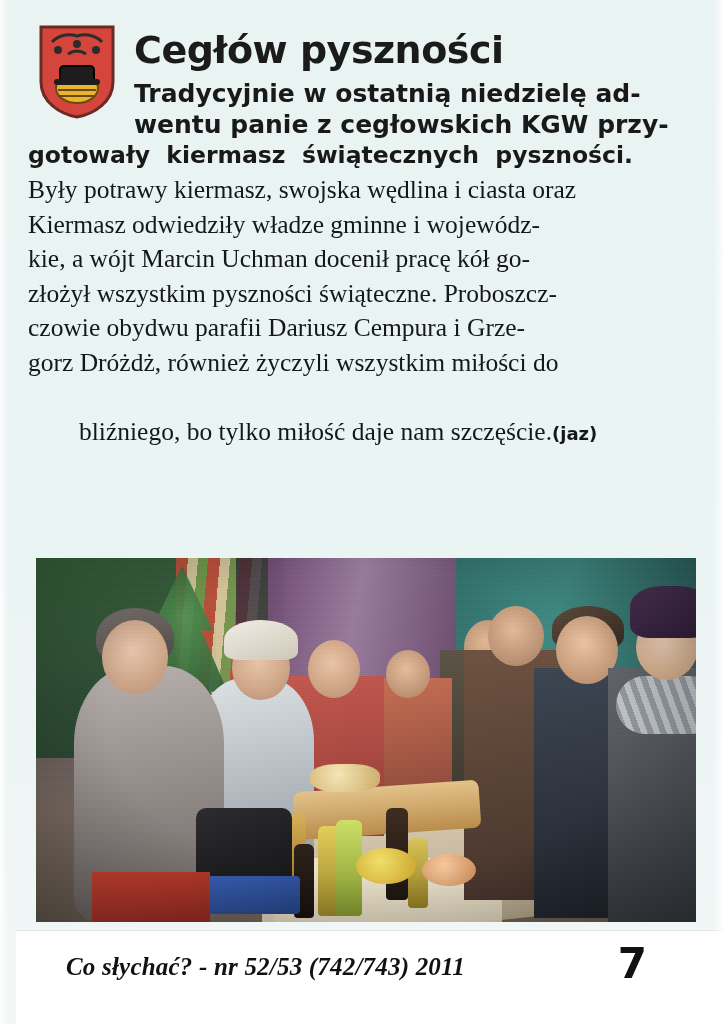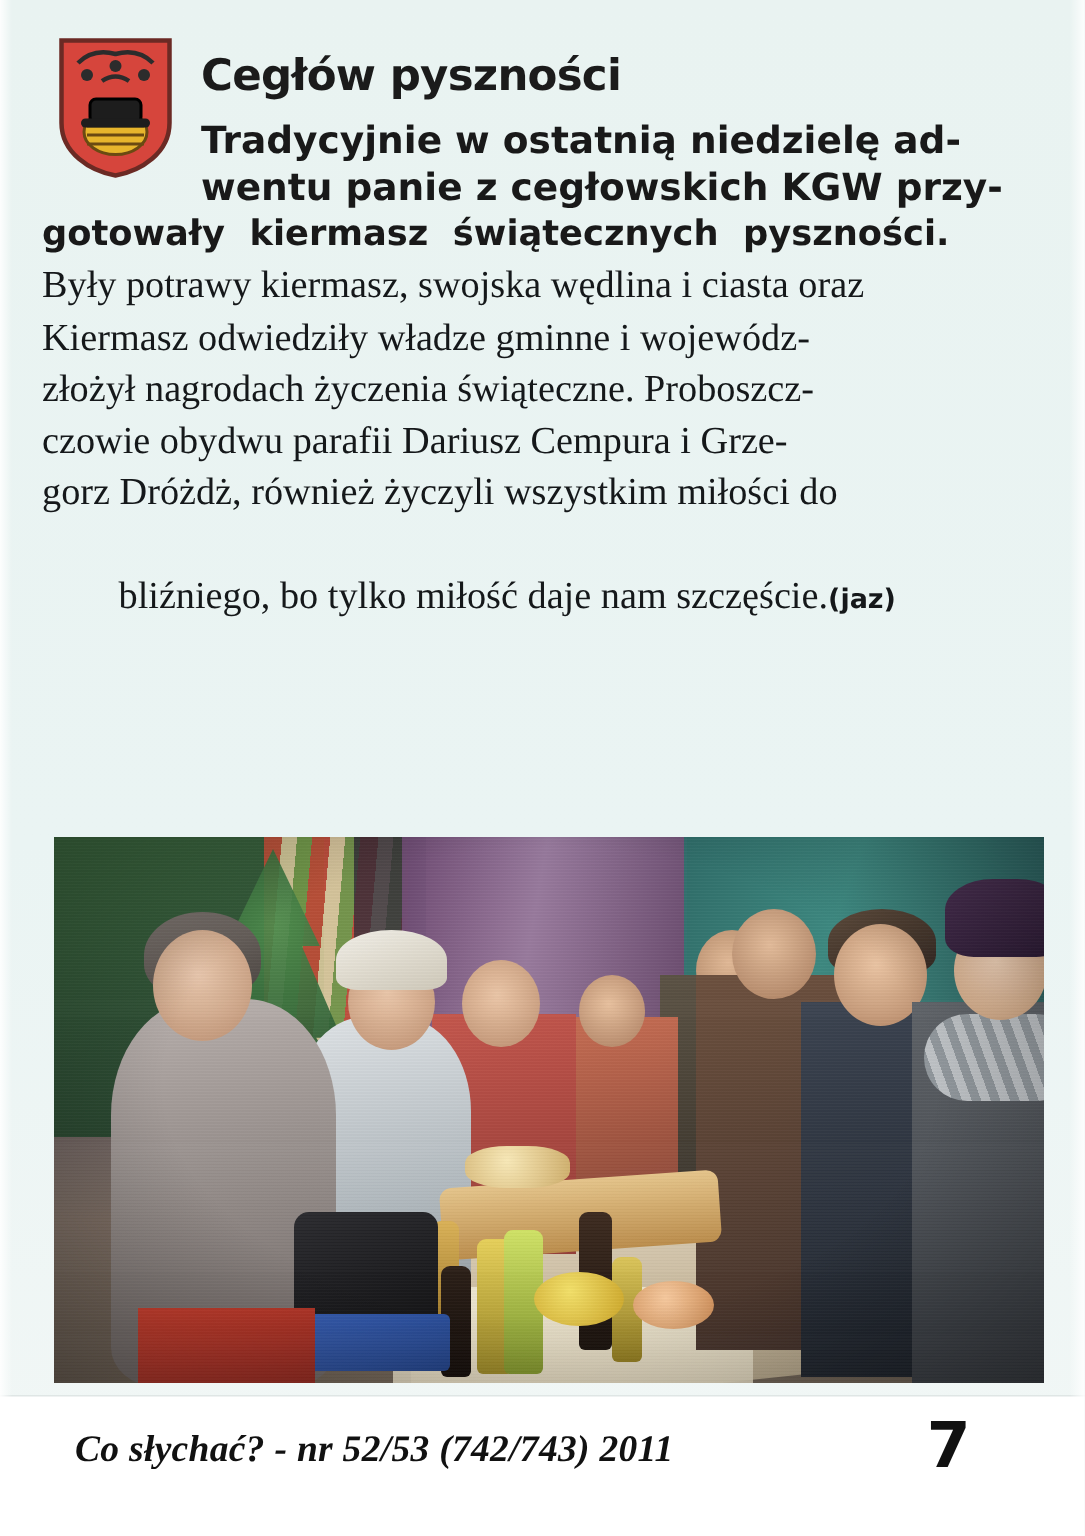--- a/index.html
+++ b/index.html
@@ -47,7 +47,7 @@
     margin: 0 0 0 106px;
     font-family: "DejaVu Sans", sans-serif;
     font-weight: bold;
-    font-size: 29px;
+    font-size: 38px;
     line-height: 48px;
     letter-spacing: -0.5px;
     color: #1b1b1b;

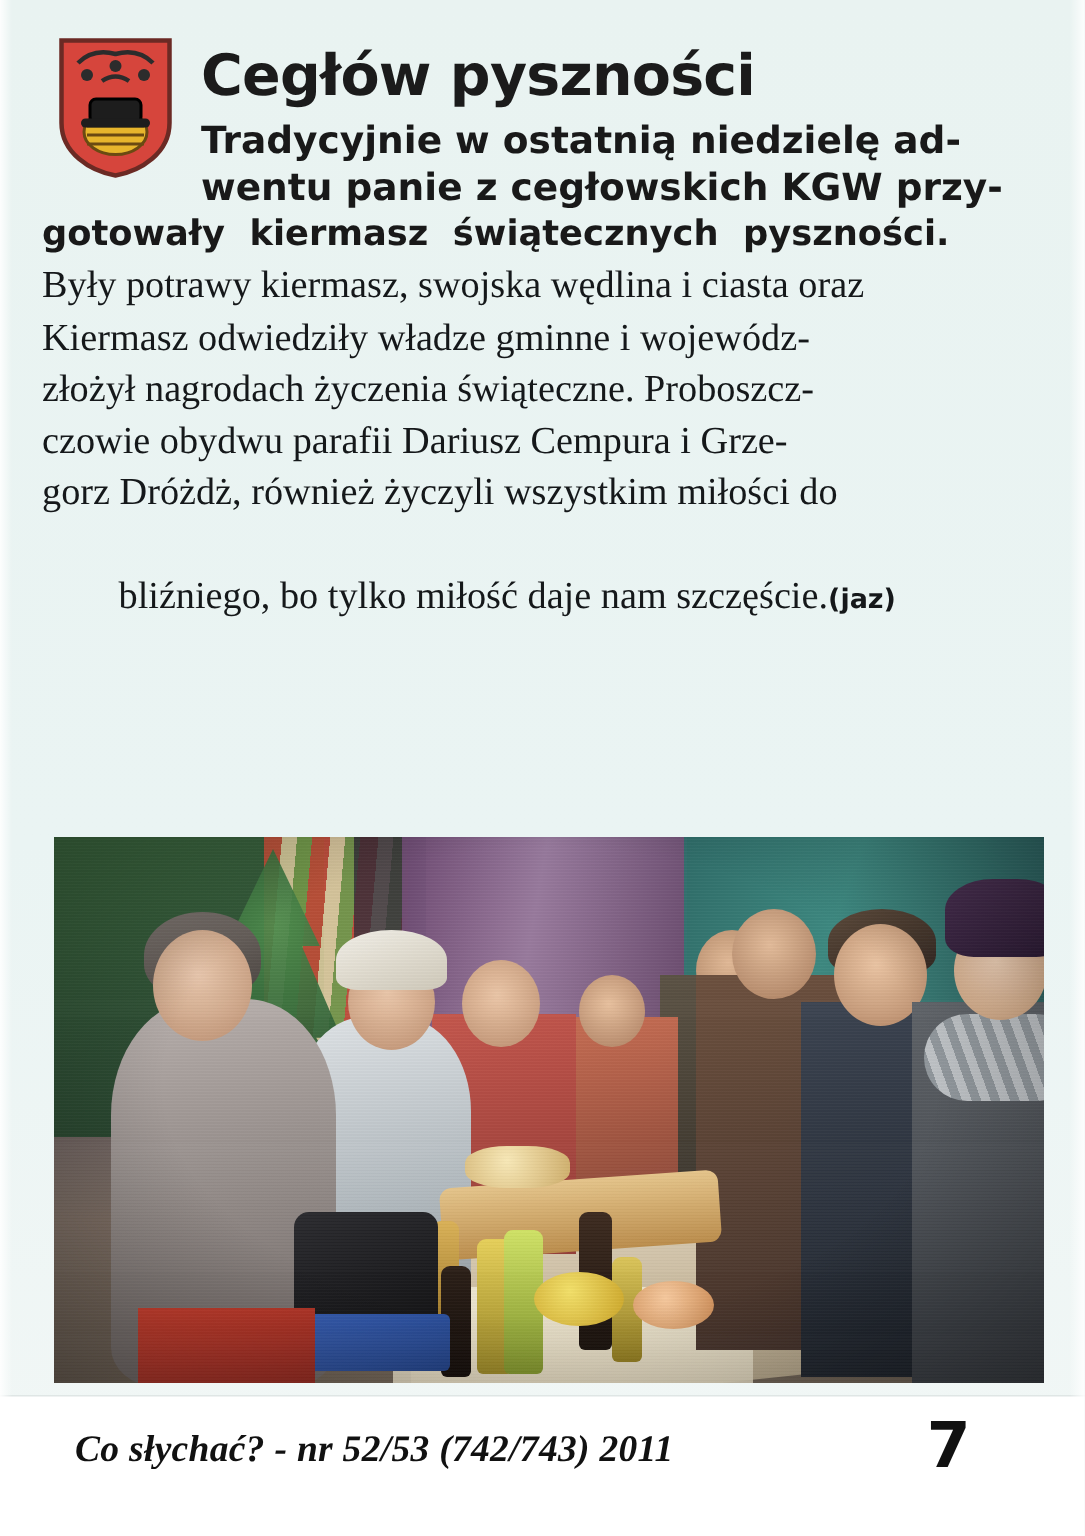--- a/index.html
+++ b/index.html
@@ -338,6 +338,7 @@
     <div class="body-copy">
       <div class="line"><span>Były potrawy kiermasz, swojska wędlina i ciasta oraz</span></div>
       <div class="line"><span>Kiermasz odwiedziły władze gminne i wojewódz-</span></div>
+      <div class="line"><span>kie, a wójt Marcin Uchman docenił pracę kół go-</span></div>
       <div class="line"><span>złożył nagrodach życzenia świąteczne. Proboszcz-</span></div>
       <div class="line"><span>czowie obydwu parafii Dariusz Cempura i Grze-</span></div>
       <div class="line"><span>gorz Dróżdż, również życzyli wszystkim miłości do</span></div>

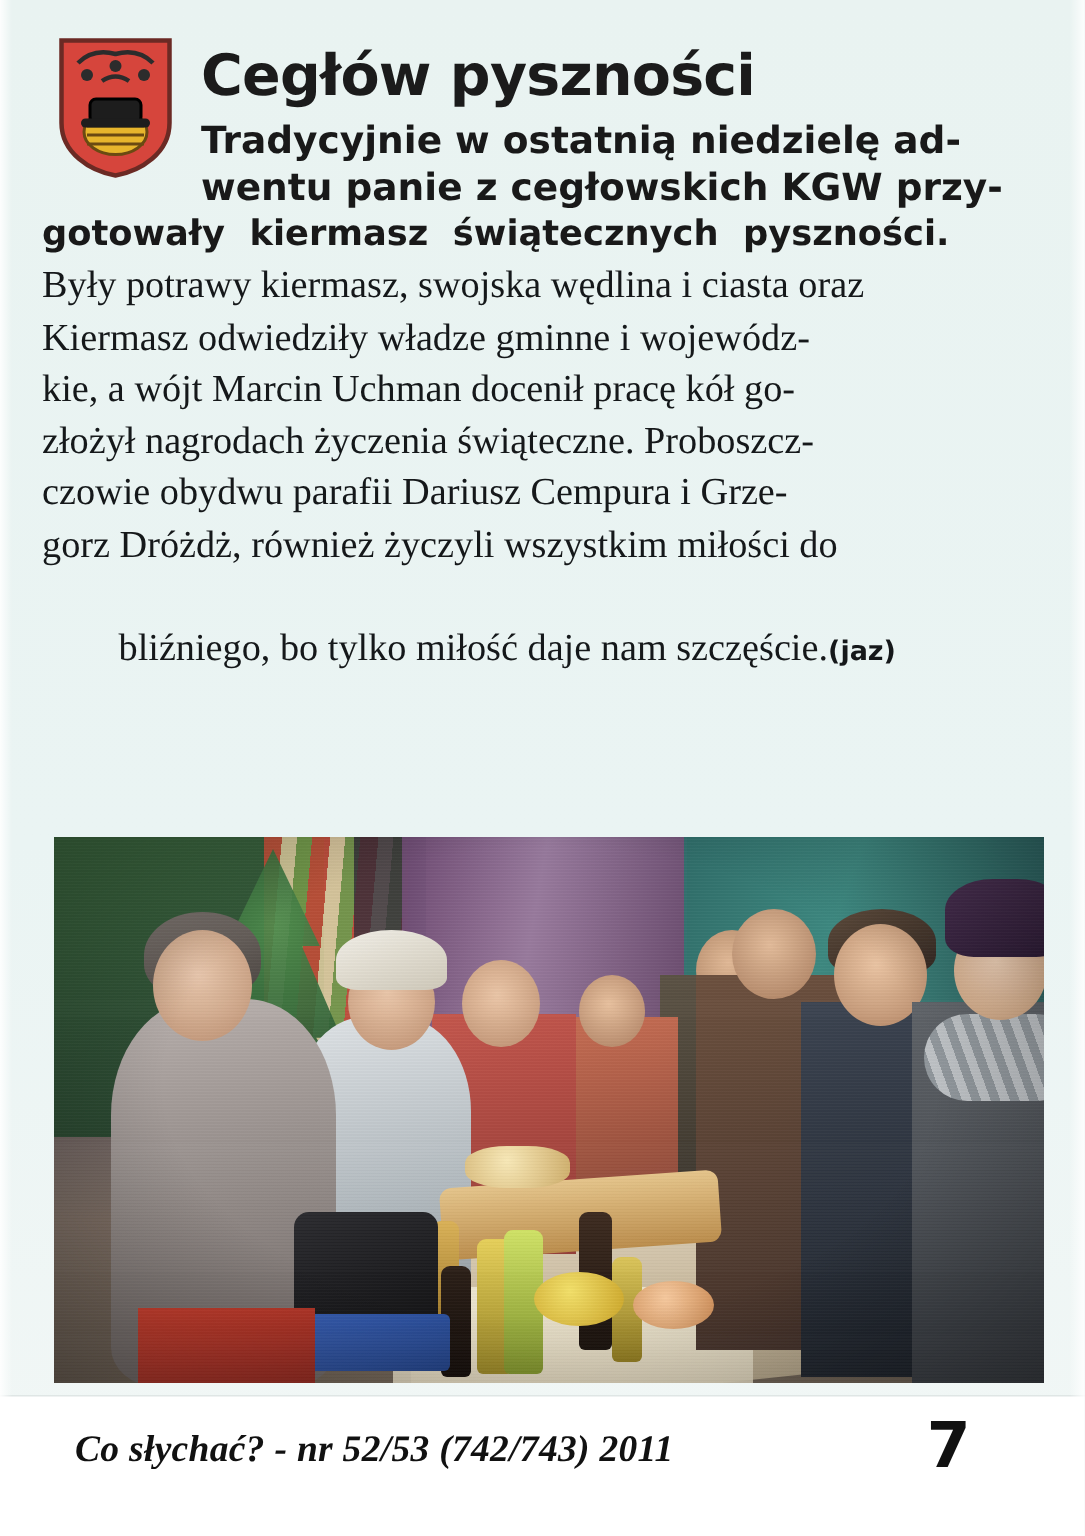--- a/index.html
+++ b/index.html
@@ -339,7 +339,7 @@
       <div class="line"><span>Były potrawy kiermasz, swojska wędlina i ciasta oraz</span></div>
       <div class="line"><span>Kiermasz odwiedziły władze gminne i wojewódz-</span></div>
       <div class="line"><span>kie, a wójt Marcin Uchman docenił pracę kół go-</span></div>
-      <div class="line"><span>złożył nagrodach życzenia świąteczne. Proboszcz-</span></div>
+      <div class="line"><span>złożył wszystkim pyszności świąteczne. Proboszcz-</span></div>
       <div class="line"><span>czowie obydwu parafii Dariusz Cempura i Grze-</span></div>
       <div class="line"><span>gorz Dróżdż, również życzyli wszystkim miłości do</span></div>
       <div class="line last">

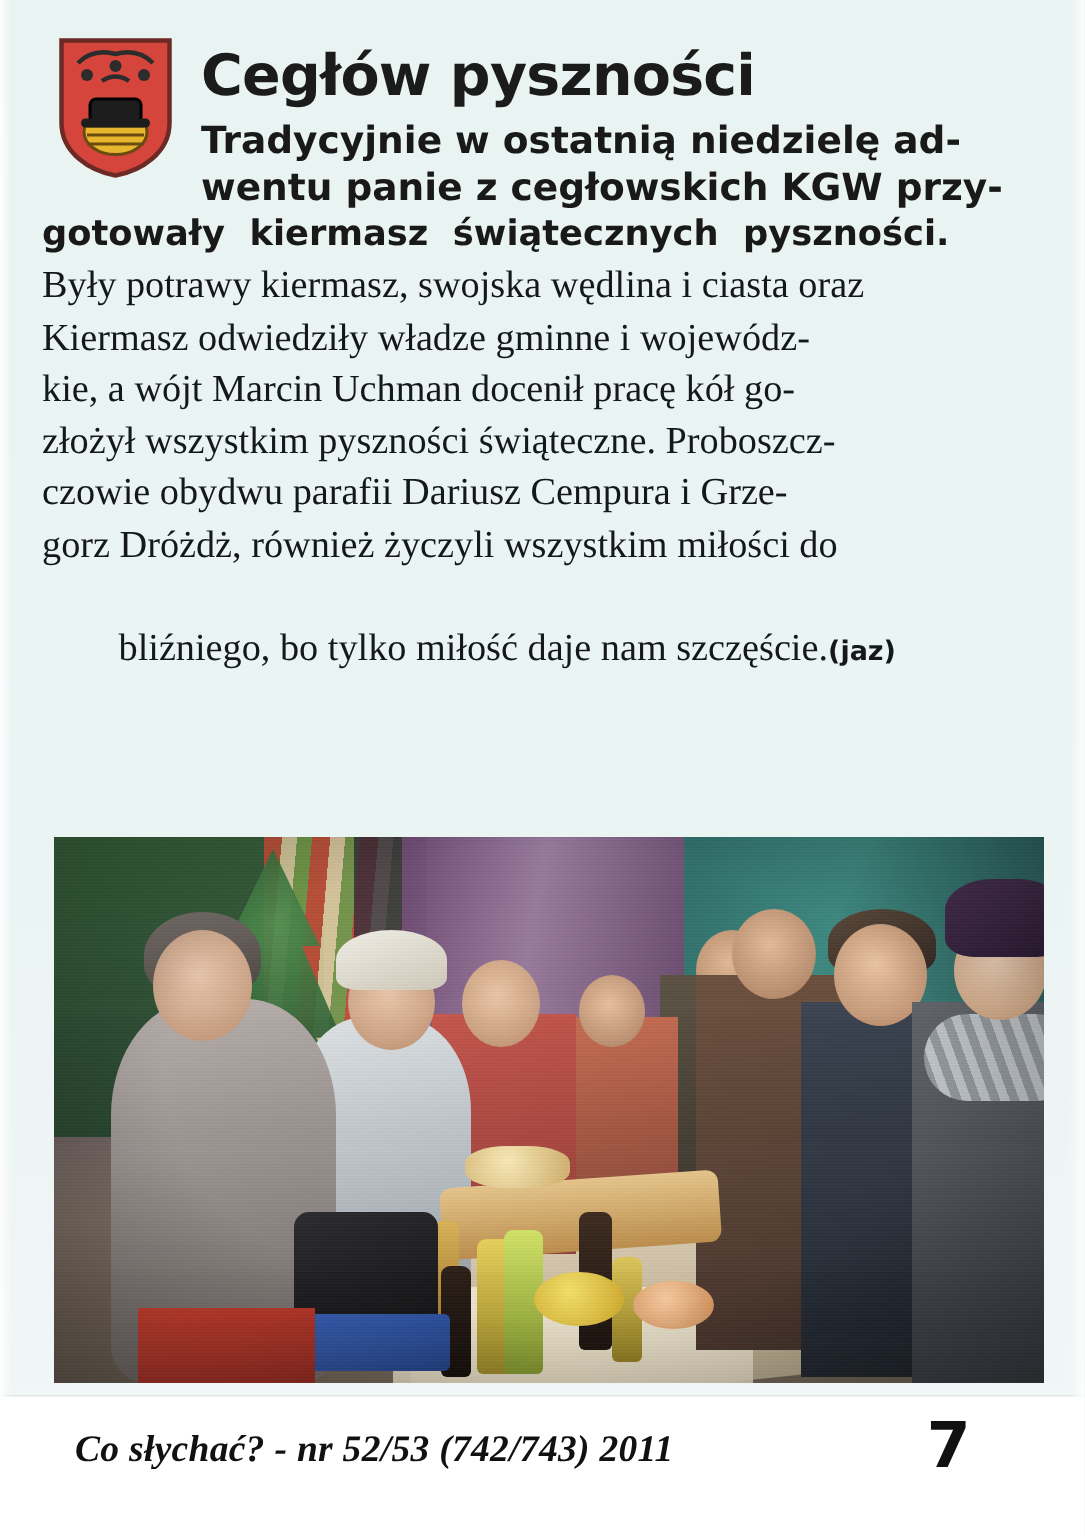--- a/index.html
+++ b/index.html
@@ -254,7 +254,7 @@
   
   .footer {
     position: absolute;
-    left: 0;
+    left: 16px;
     right: 0;
     top: 930px;
     height: 94px;

